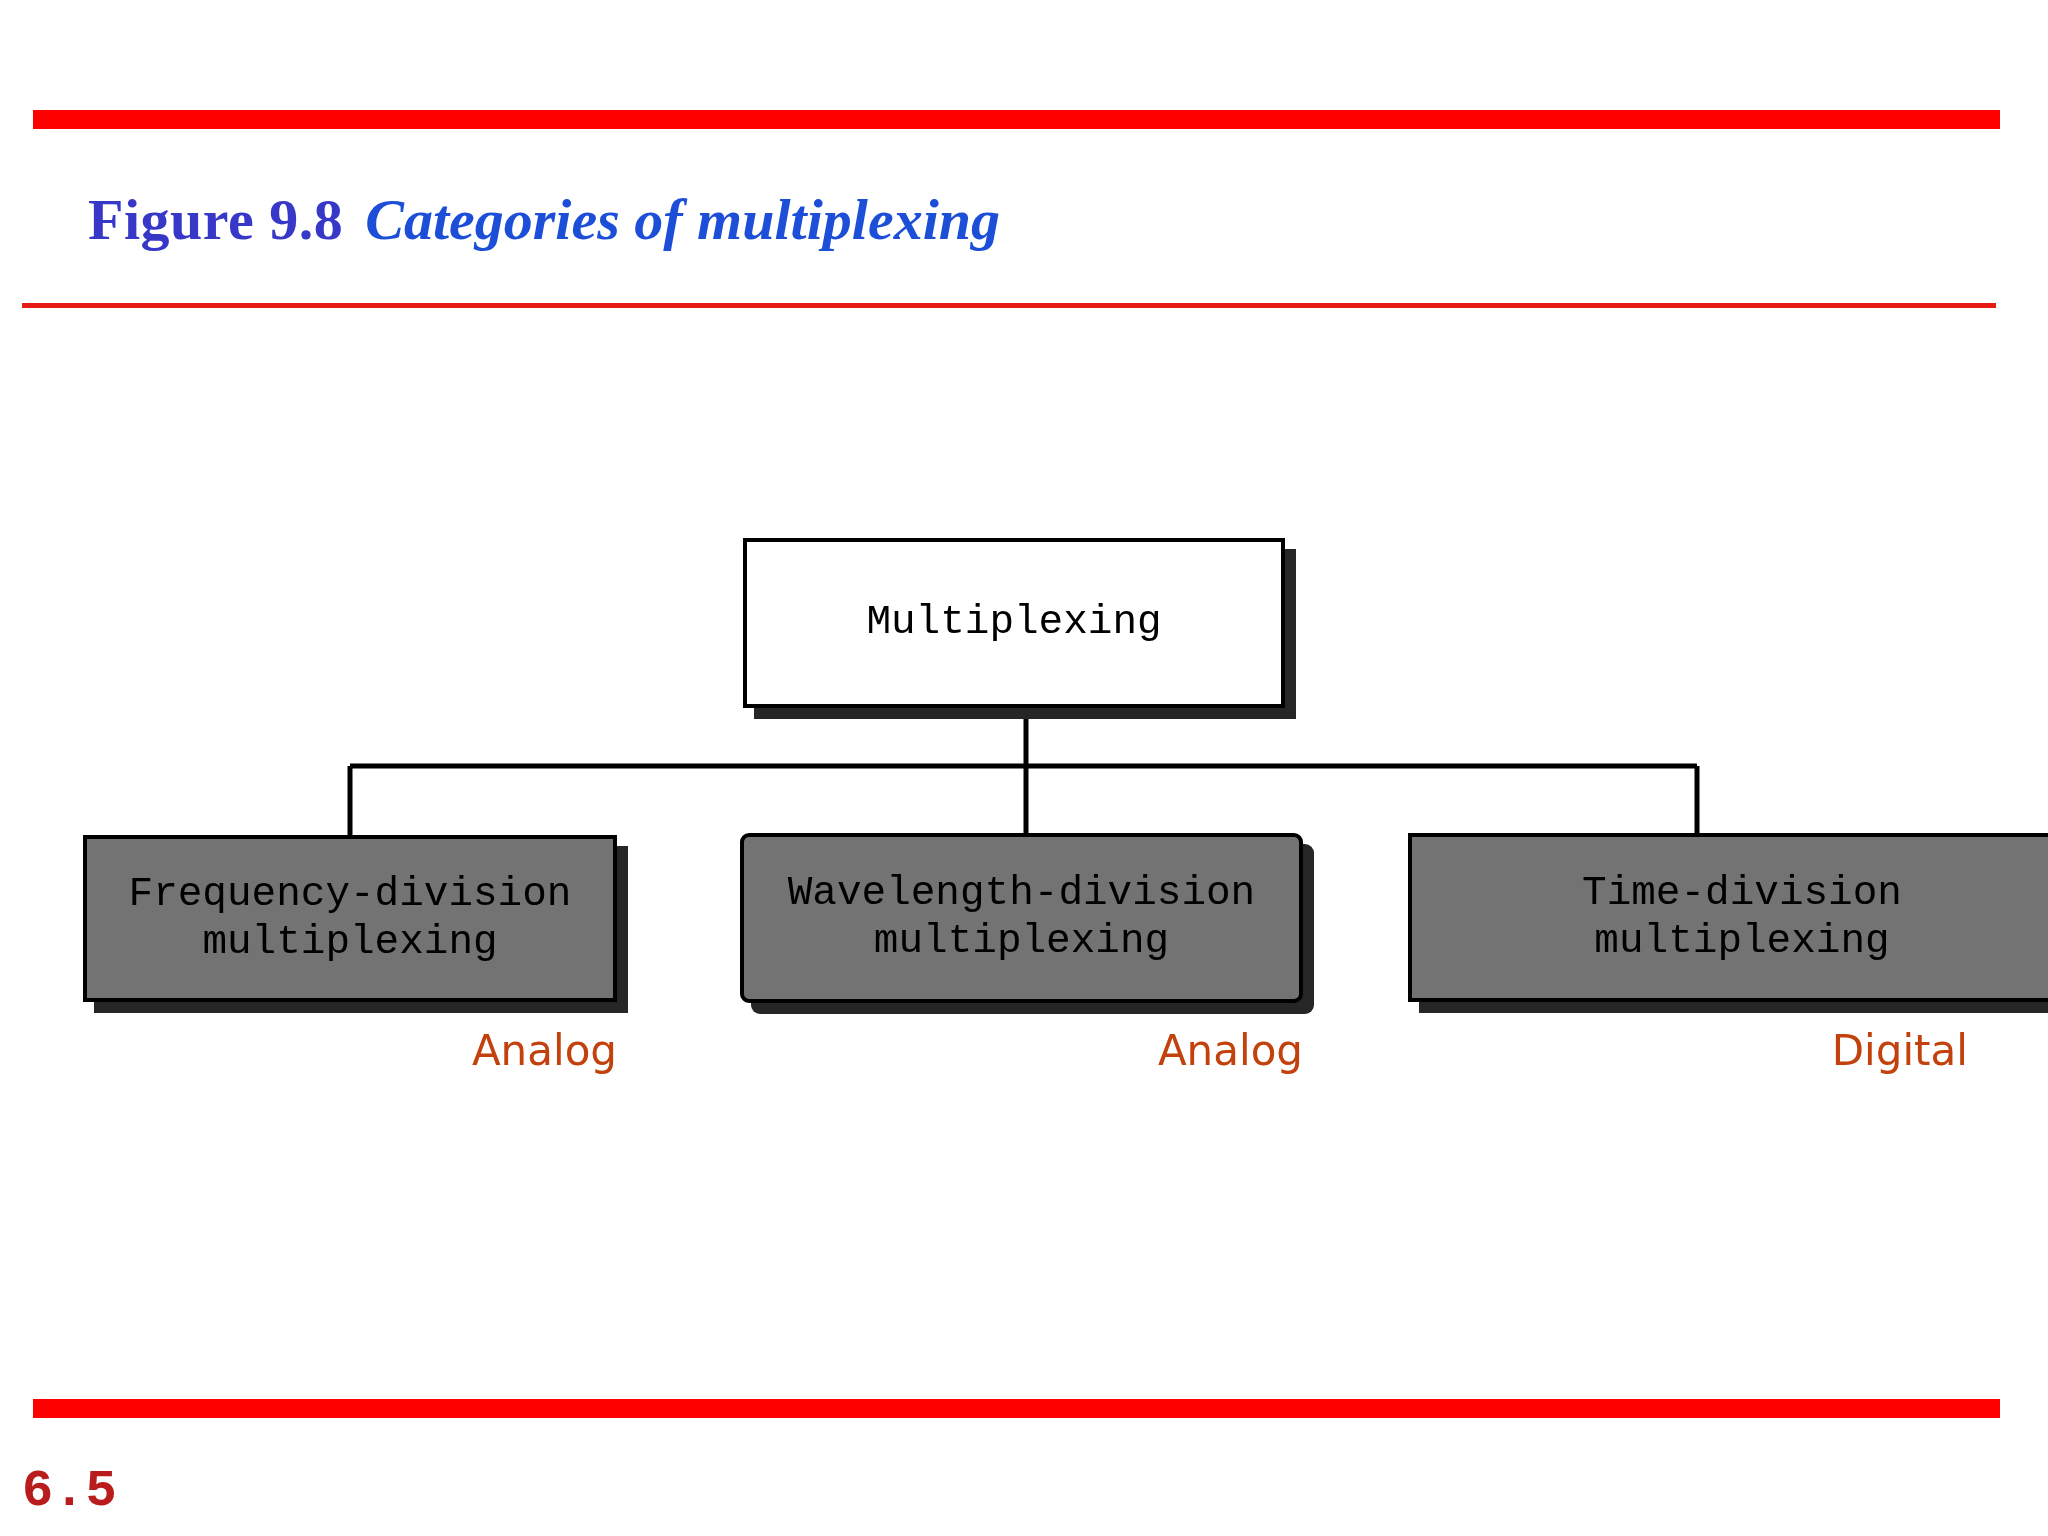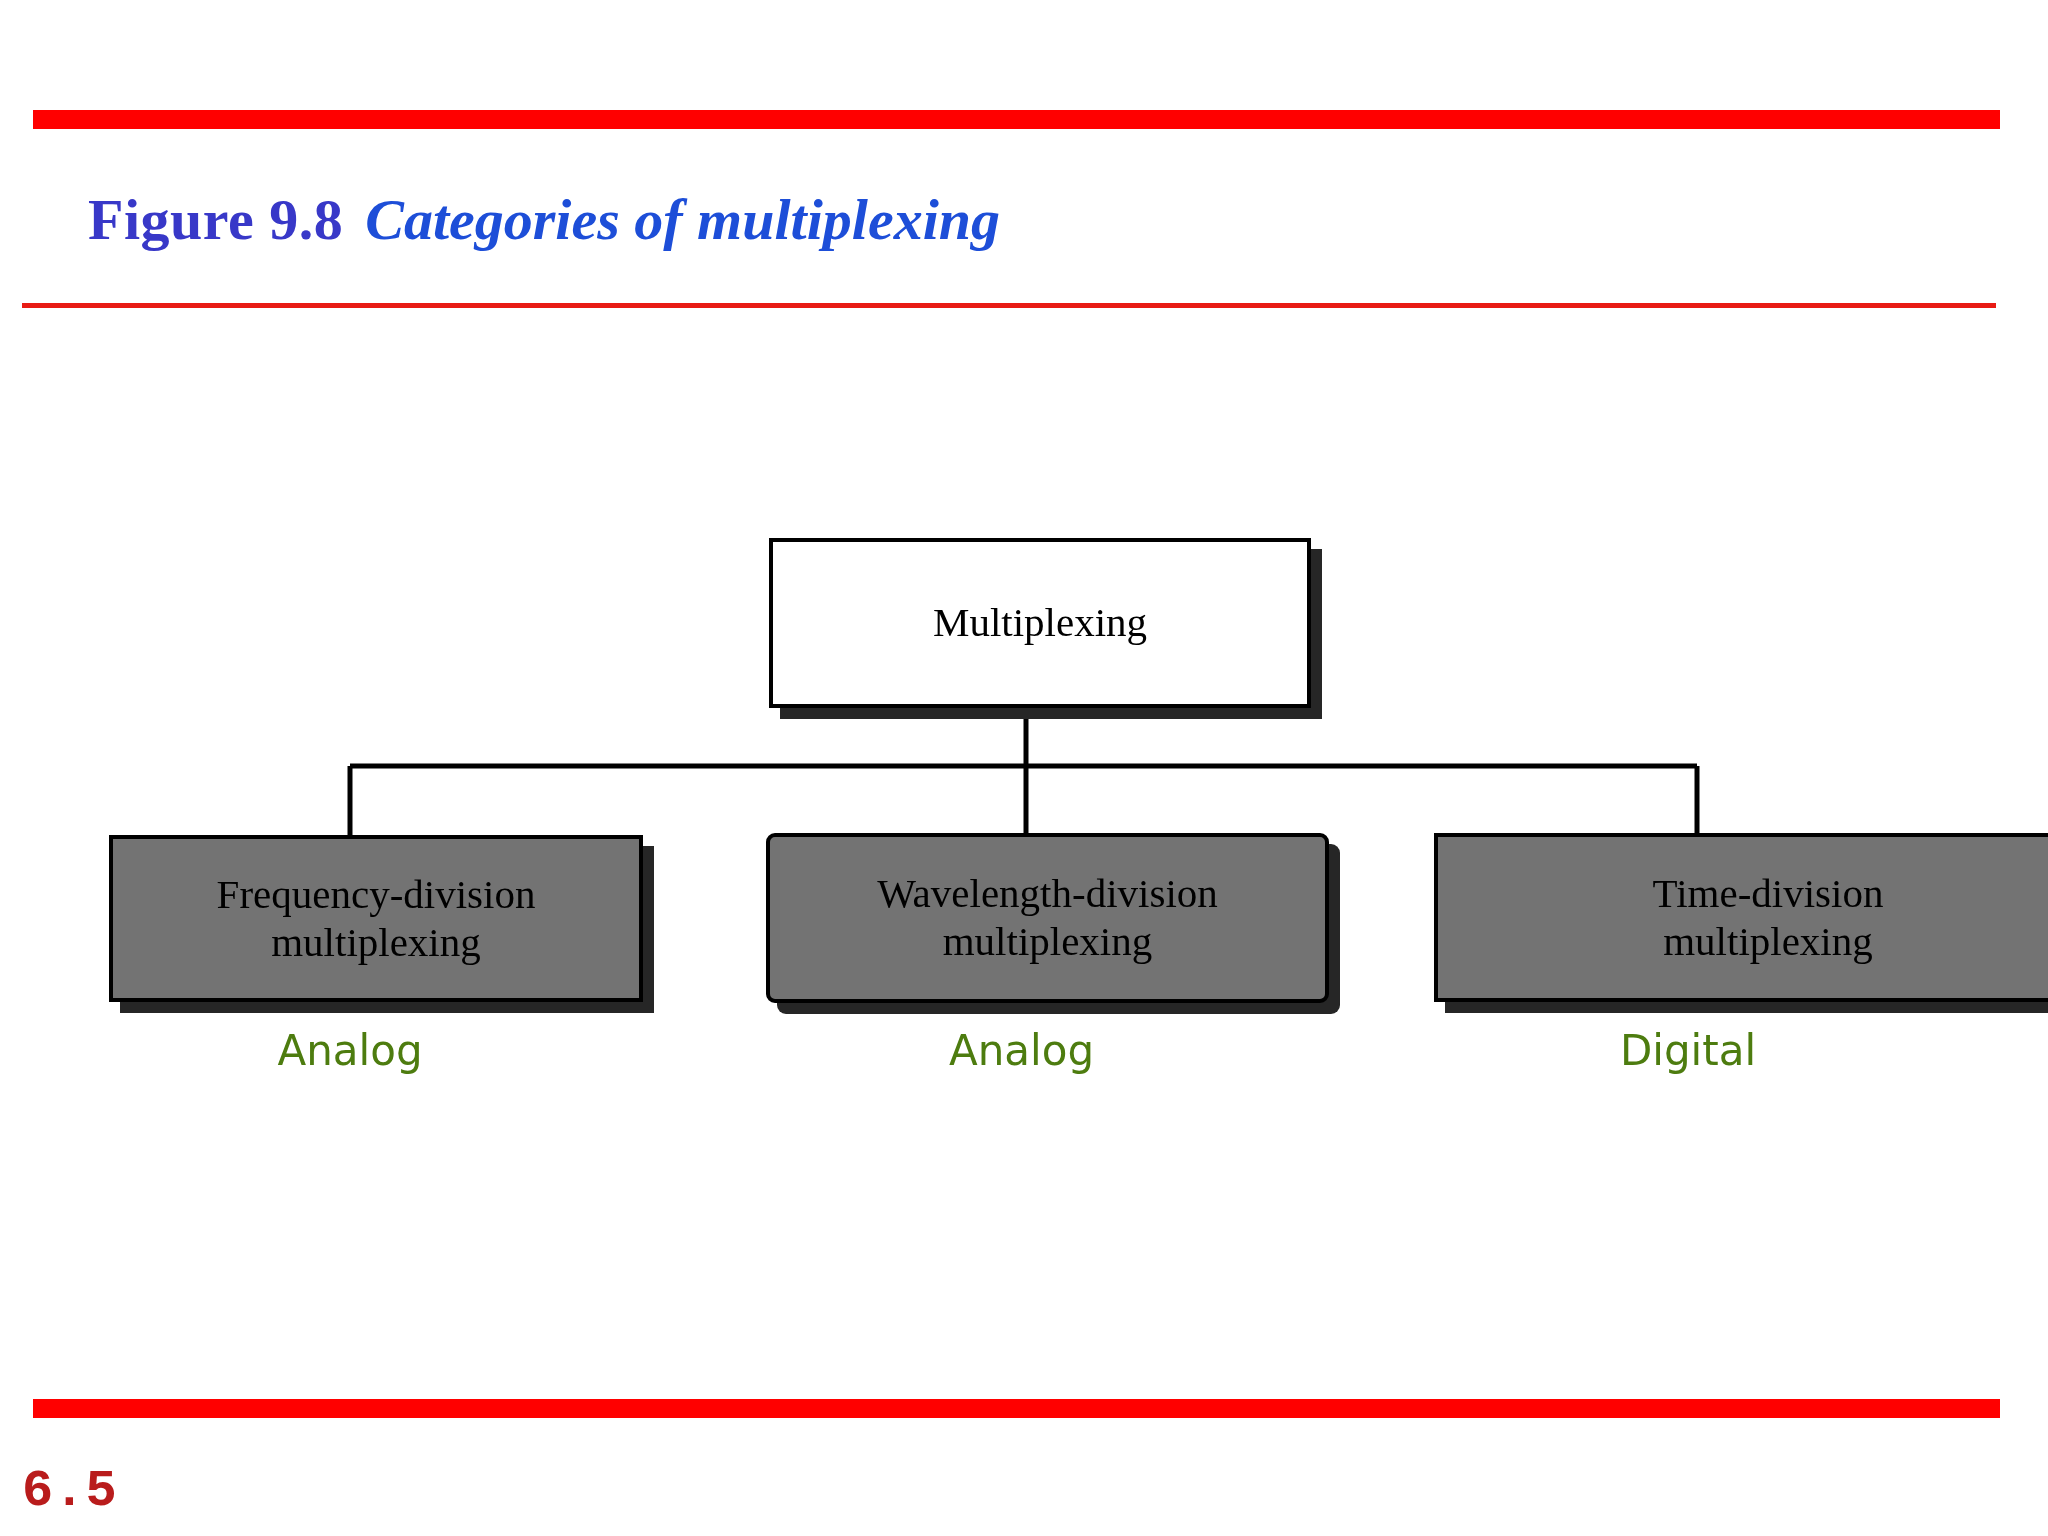--- a/index.html
+++ b/index.html
@@ -86,11 +86,10 @@
     justify-content: center;
     text-align: center;
     color: #000000;
-    font-family: Liberation Serif, serif;
+    font-family: Liberation Mono, monospace;
     font-size: 41px;
     line-height: 1.16;
     box-shadow: 11px 11px 0 0 #262626;
-    margin-left: 26px;
   }
   .node.root {
     background: #ffffff;

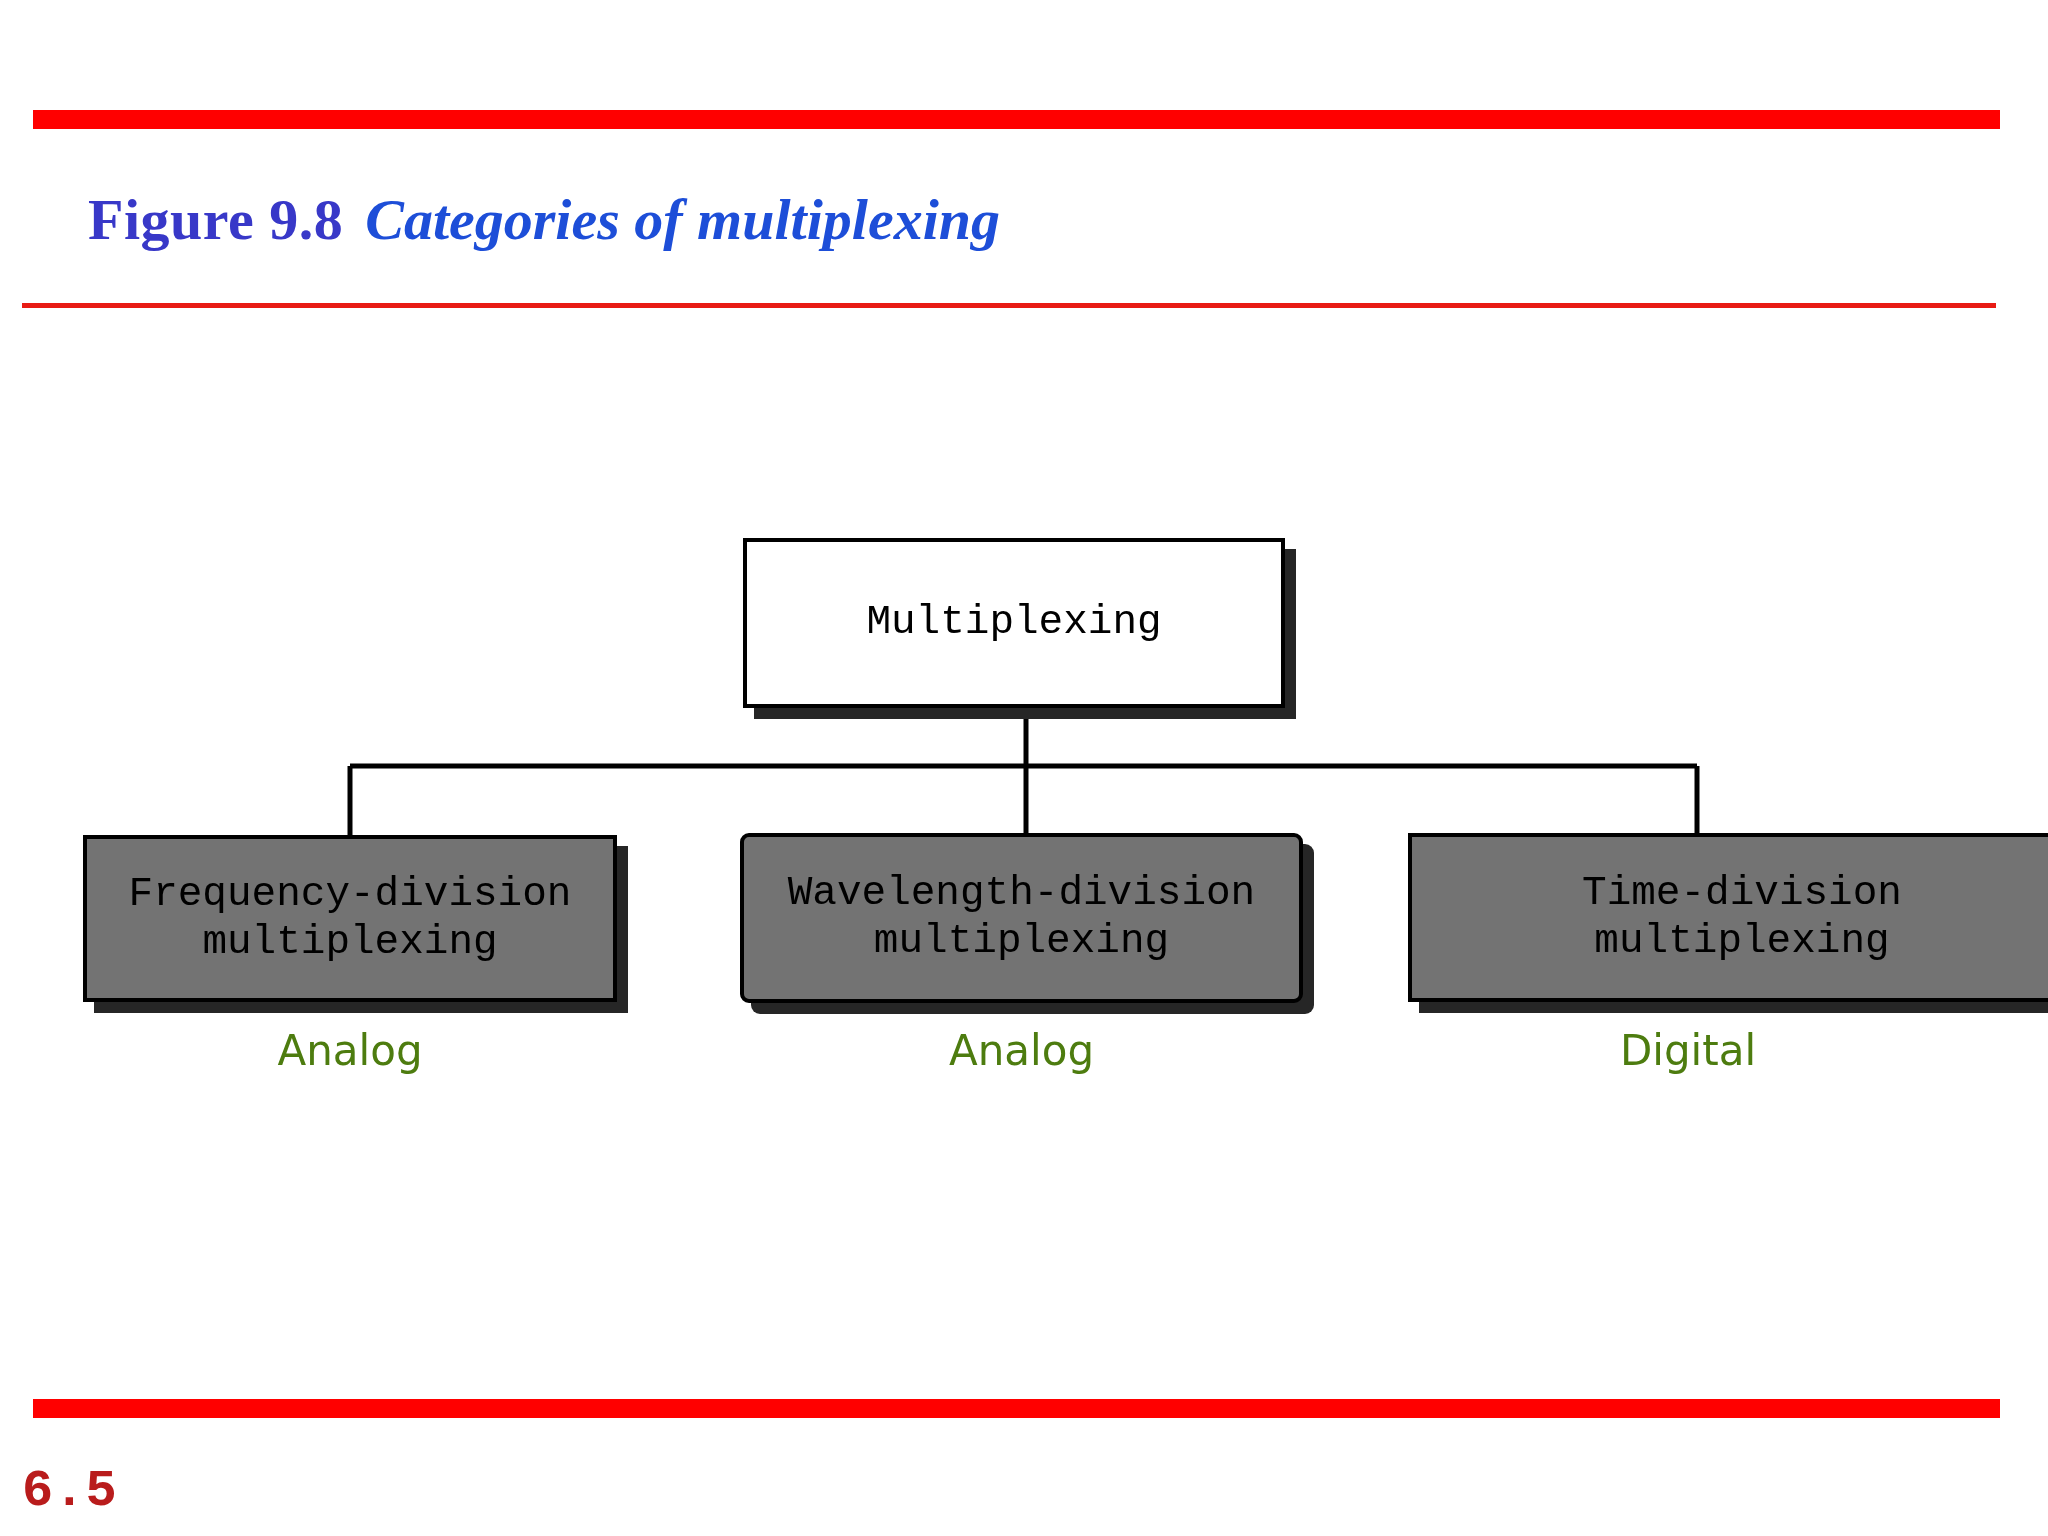--- a/index.html
+++ b/index.html
@@ -108,8 +108,8 @@
   
   .sub-label {
     position: absolute;
-    text-align: center;
-    color: #4d7c0f;
+    text-align: right;
+    color: #c2410c;
     font-family: "DejaVu Sans", sans-serif;
     font-size: 42px;
     line-height: 1;

